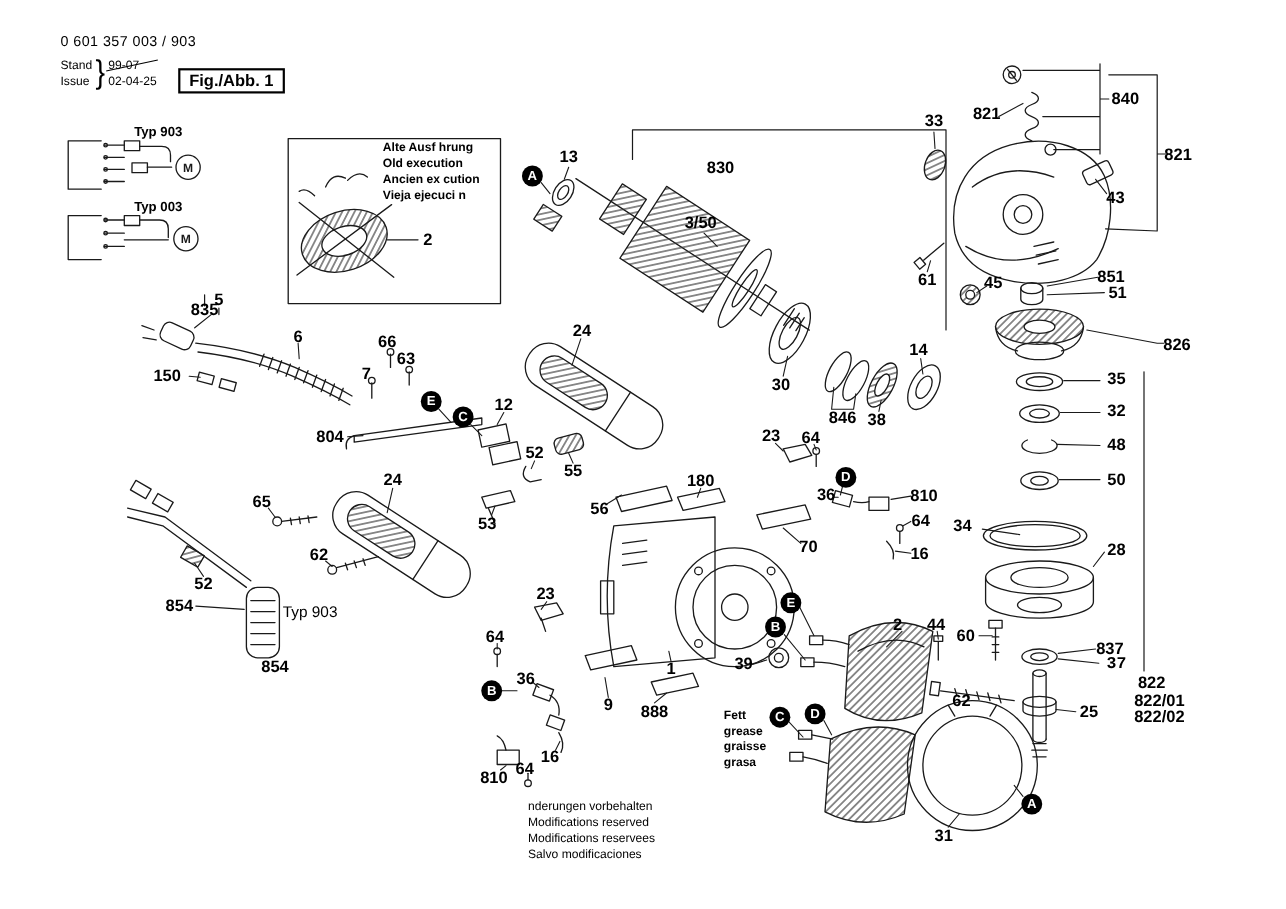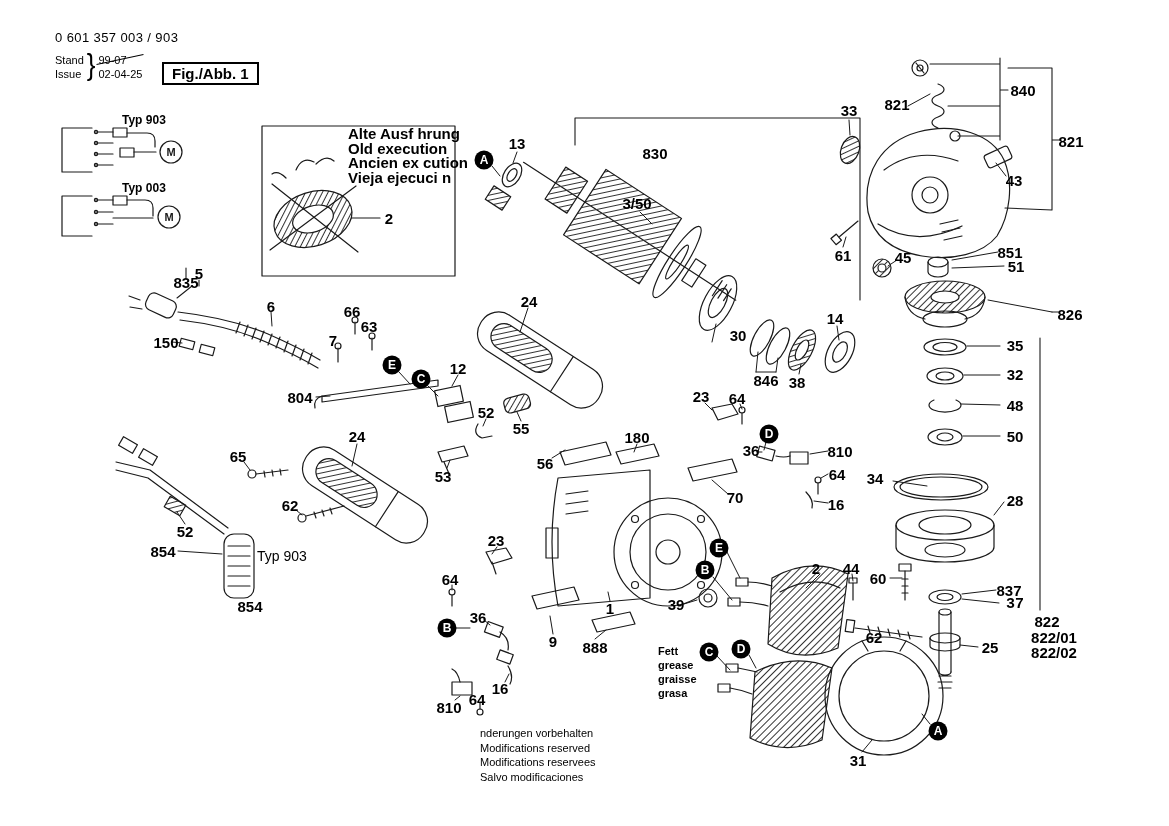--- a/index.html
+++ b/index.html
@@ -19,7 +19,7 @@
   .typnote{font-size:14px;}
   .note{font-size:11px;line-height:14.5px;white-space:nowrap;}
   .note.bold{font-weight:bold;line-height:14px;}
-  .oldexec{font-weight:bold;font-size:15px;line-height:14.5px;white-space:nowrap;}
+  .oldexec{font-weight:bold;font-size:11px;line-height:14.5px;white-space:nowrap;}
   .callout{position:absolute;transform:translate(-50%,-50%);font-weight:bold;font-size:15px;
            white-space:nowrap;z-index:5;}
   .marker{position:absolute;transform:translate(-50%,-50%);width:19px;height:19px;border-radius:50%;

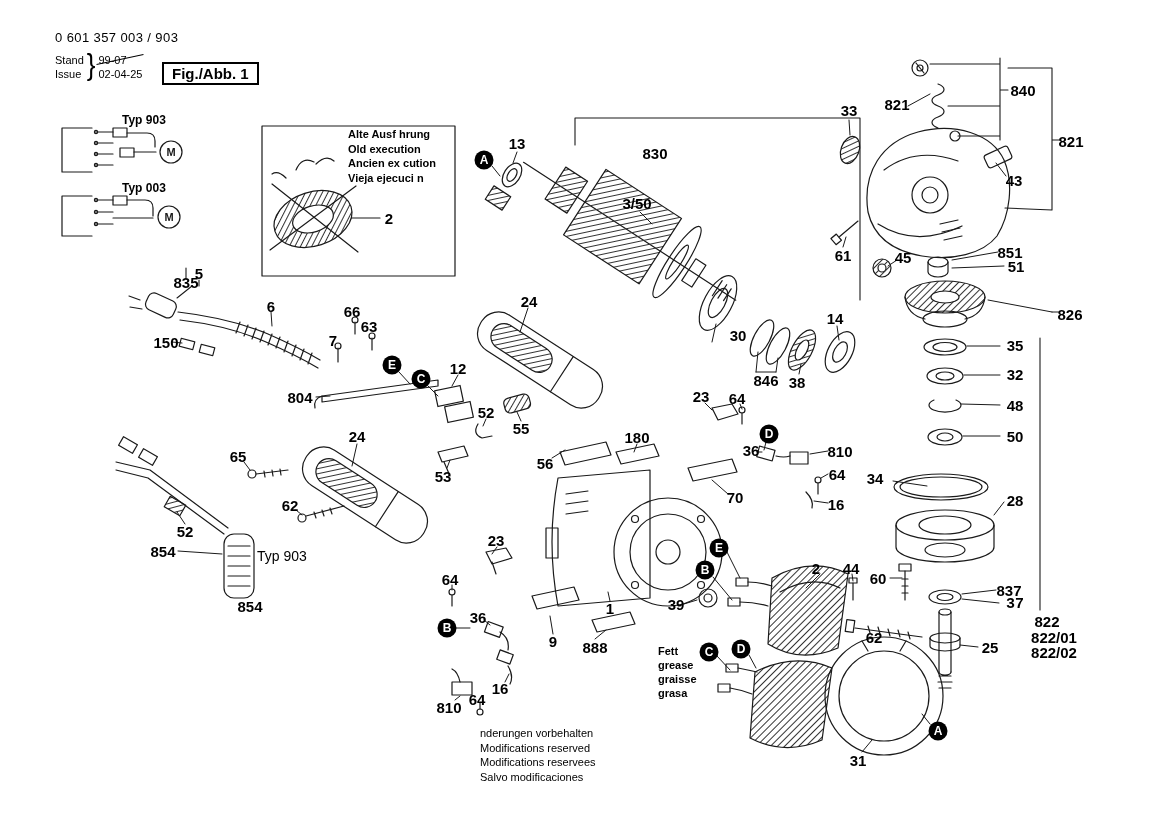--- a/index.html
+++ b/index.html
@@ -465,7 +465,7 @@
       <span class="callout" style="left: 186px; top: 260px; margin-top: 22px;">835</span>
       <span class="callout" style="left: 199px; top: 273px;">5</span>
       <span class="callout" style="left: 271px; top: 306px;">6</span>
-      <span class="callout" style="left: 166px; top: 342px; text-align: center;">150</span>
+      <span class="callout" style="left: 152px; top: 342px; text-align: center;">150</span>
       <span class="callout" style="left: 333px; top: 340px;">7</span>
       <span class="callout" style="left: 352px; top: 311px;">66</span>
       <span class="callout" style="left: 369px; top: 326px;">63</span>

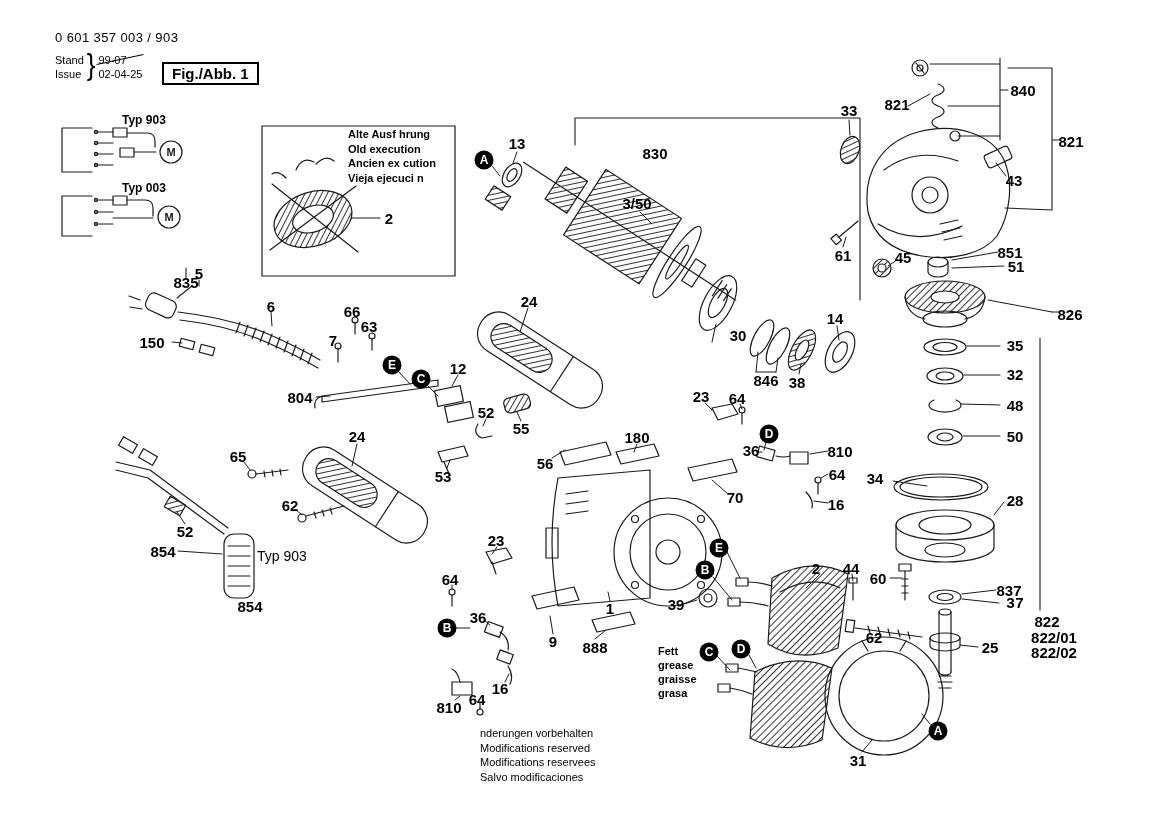--- a/index.html
+++ b/index.html
@@ -458,7 +458,7 @@
       <span class="callout" style="left: 816px; top: 568px;">2</span>
       <span class="callout" style="left: 858px; top: 760px;">31</span>
       <span class="callout" style="left: 835px; top: 318px;">14</span>
-      <span class="callout" style="left: 710px; top: 335px; margin-left: 28px;">30</span>
+      <span class="callout" style="left: 710px; top: 350px;">30</span>
       <span class="callout" style="left: 766px; top: 380px;">846</span>
       <span class="callout" style="left: 797px; top: 382px;">38</span>
       <span class="callout" style="left: 389px; top: 218px;">2</span>

